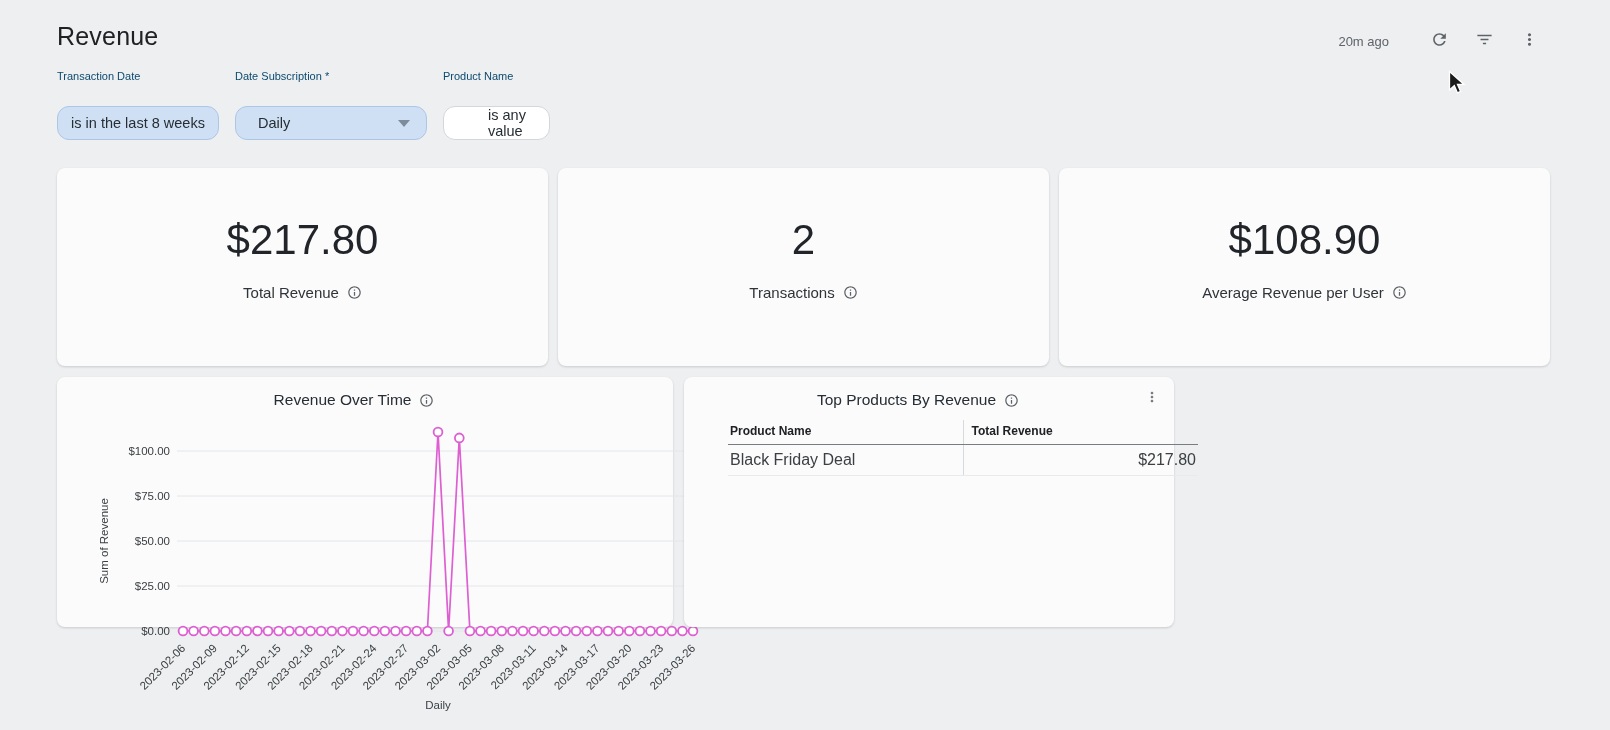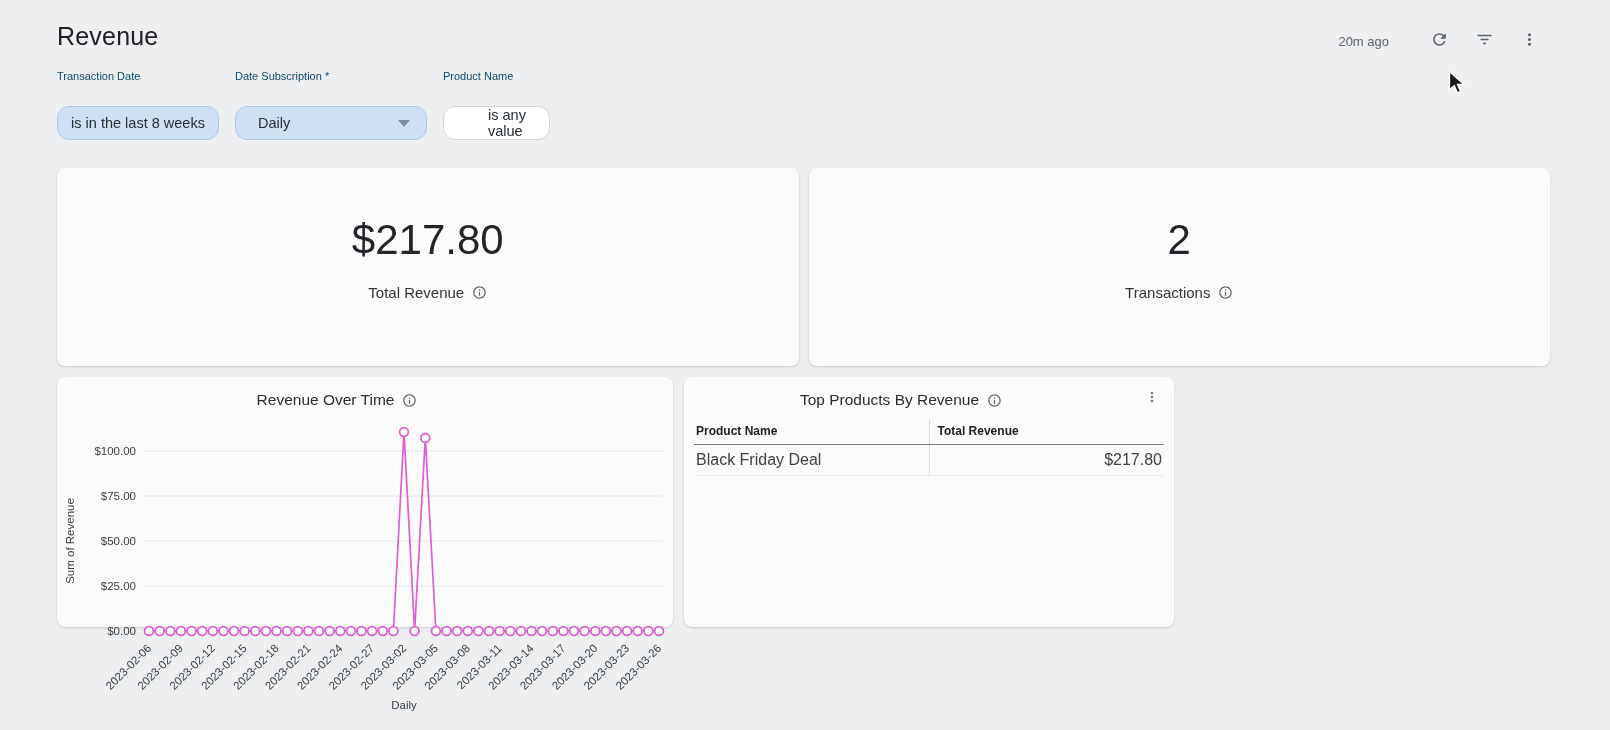--- a/index.html
+++ b/index.html
@@ -143,6 +143,17 @@
       <div class="kpi-value">2</div>
       <div class="kpi-label">
         <span>Transactions</span>
+        <span class="info-icon">
+            <svg width="15" height="15" viewBox="0 0 24 24">
+              <path d="M11 7h2v2h-2zm0 4h2v6h-2zm1-9C6.48 2 2 6.48 2 12s4.48 10 10 10 10-4.48 10-10S17.52 2 12 2zm0 18c-4.41 0-8-3.59-8-8s3.59-8 8-8 8 3.59 8 8-3.59 8-8 8z"></path>
+            </svg>
+          </span>
+      </div>
+    </div>
+    <div class="card kpi-card">
+      <div class="kpi-value">$108.90</div>
+      <div class="kpi-label">
+        <span>Average Revenue per User</span>
         <span class="info-icon">
             <svg width="15" height="15" viewBox="0 0 24 24">
               <path d="M11 7h2v2h-2zm0 4h2v6h-2zm1-9C6.48 2 2 6.48 2 12s4.48 10 10 10 10-4.48 10-10S17.52 2 12 2zm0 18c-4.41 0-8-3.59-8-8s3.59-8 8-8 8 3.59 8 8-3.59 8-8 8z"></path>

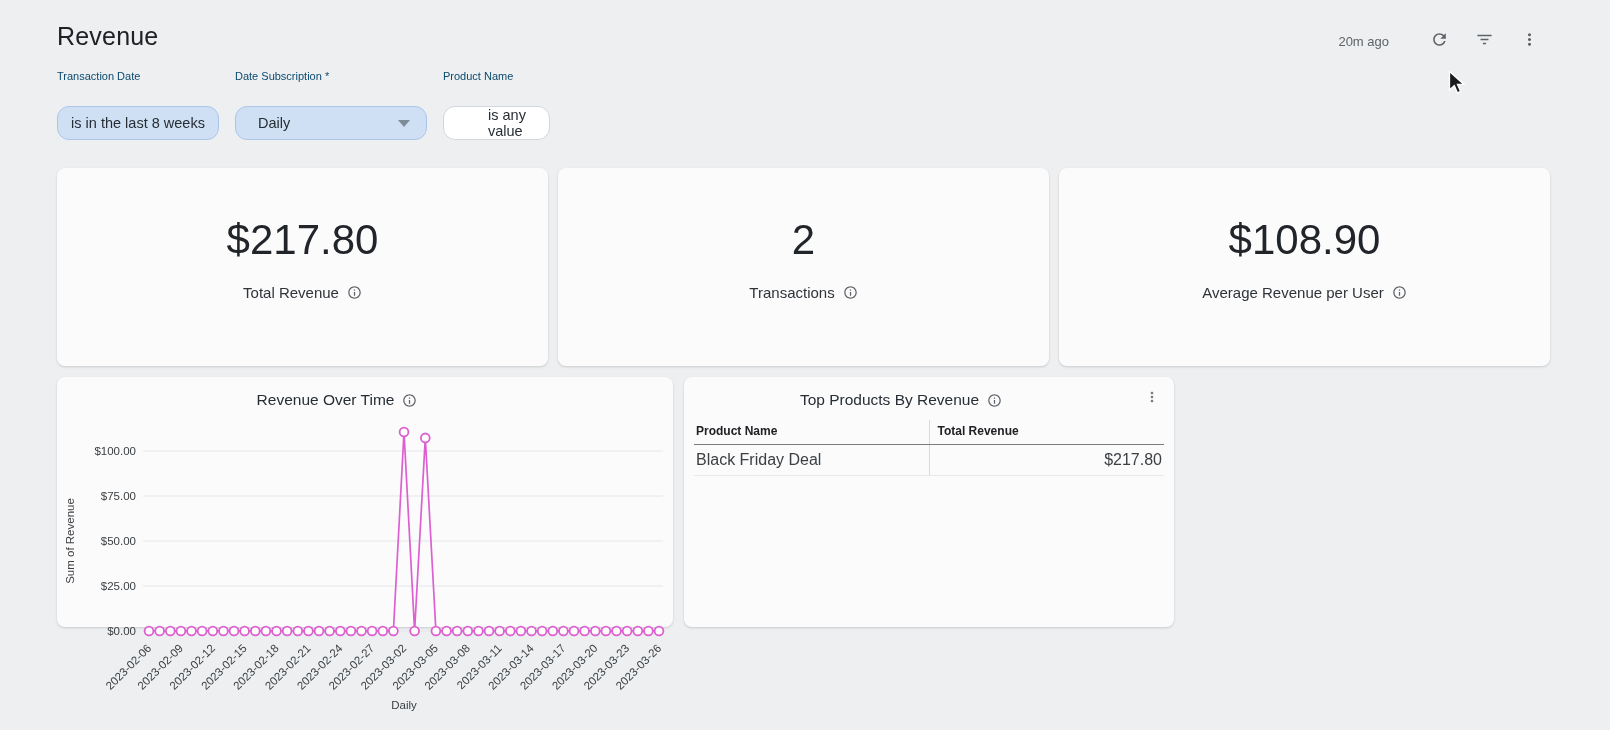--- a/index.html
+++ b/index.html
@@ -43,7 +43,7 @@
   .kpi-label { font-size: 15px; color: #2f3439; margin-top: 23px; display: flex; align-items: center; gap: 8px; }
 
   .viz-row { display: flex; gap: 11px; margin-top: 11px; }
-  .viz-card { height: 250px; position: relative; }
+  .viz-card { height: 250px; position: relative; padding-left: 34px; }
   .chart-card { width: 616px; }
   .pie-card   { width: 366px; }
   .table-card { width: 490px; }

